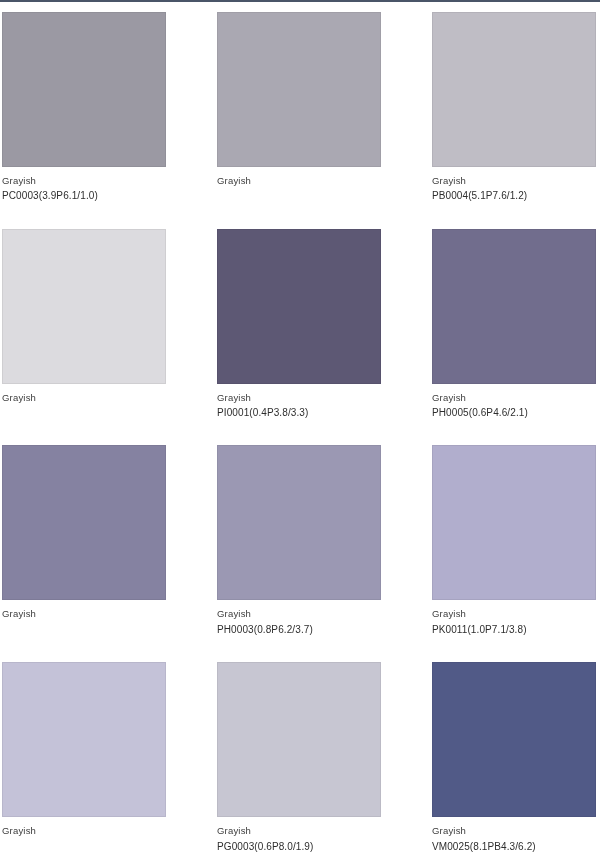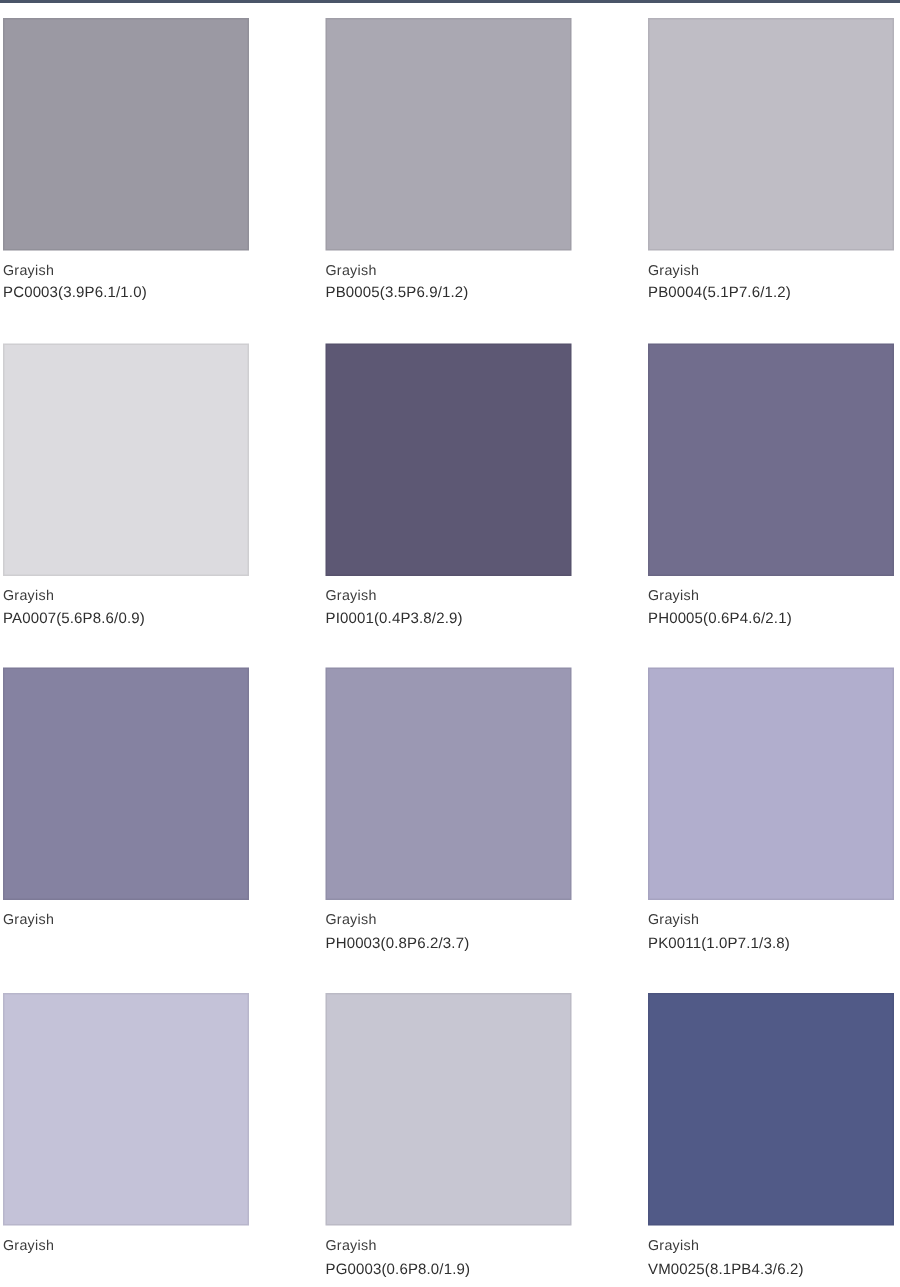--- a/index.html
+++ b/index.html
@@ -79,7 +79,6 @@
       <div class="swatch-chip" style="background-color: rgb(170, 168, 178);"></div>
       <div class="swatch-meta">
         <span class="swatch-family">Grayish</span>
-        <span class="swatch-code">PB0005(3.5P6.9/1.2)</span>
       </div>
     </div>
     <div class="swatch-card">

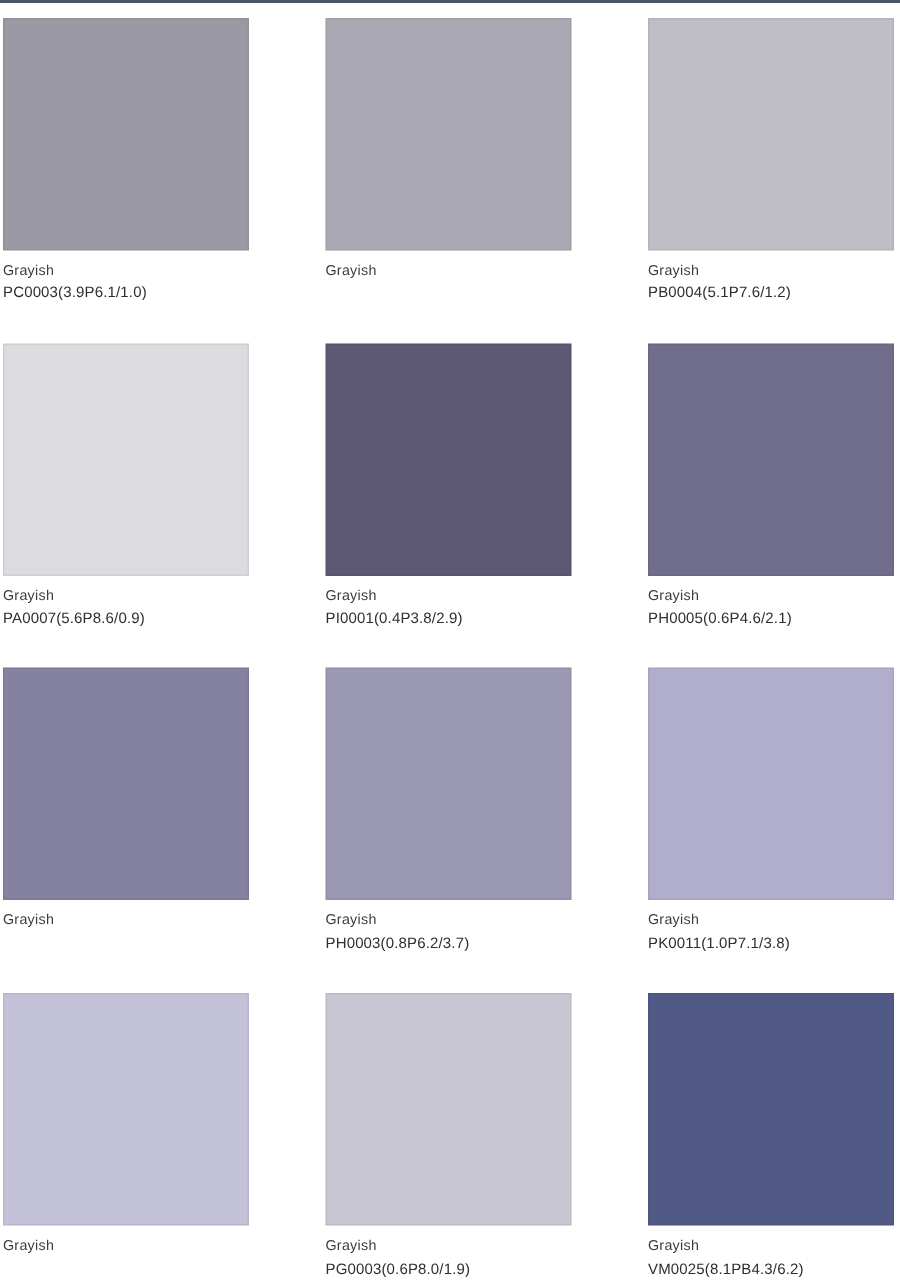--- a/index.html
+++ b/index.html
@@ -92,7 +92,6 @@
       <div class="swatch-chip" style="background-color: rgb(220, 219, 223);"></div>
       <div class="swatch-meta">
         <span class="swatch-family">Grayish</span>
-        <span class="swatch-code">PA0007(5.6P8.6/0.9)</span>
       </div>
     </div>
     <div class="swatch-card">

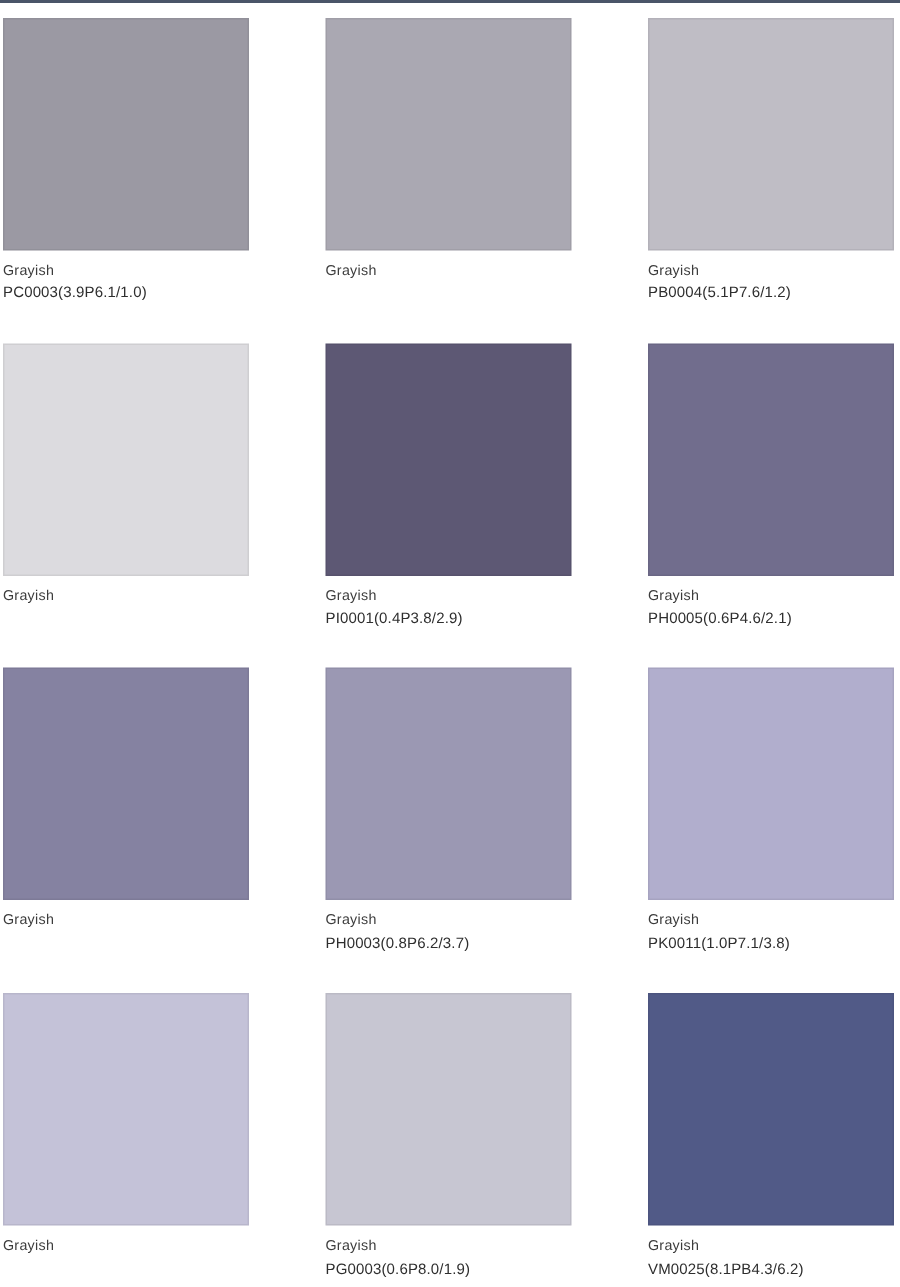--- a/index.html
+++ b/index.html
@@ -98,7 +98,7 @@
       <div class="swatch-chip" style="background-color: rgb(93, 88, 116);"></div>
       <div class="swatch-meta">
         <span class="swatch-family">Grayish</span>
-        <span class="swatch-code">PI0001(0.4P3.8/2.9)</span>
+        <span class="swatch-code">PI0001(0.4P3.8/3.3)</span>
       </div>
     </div>
     <div class="swatch-card">

